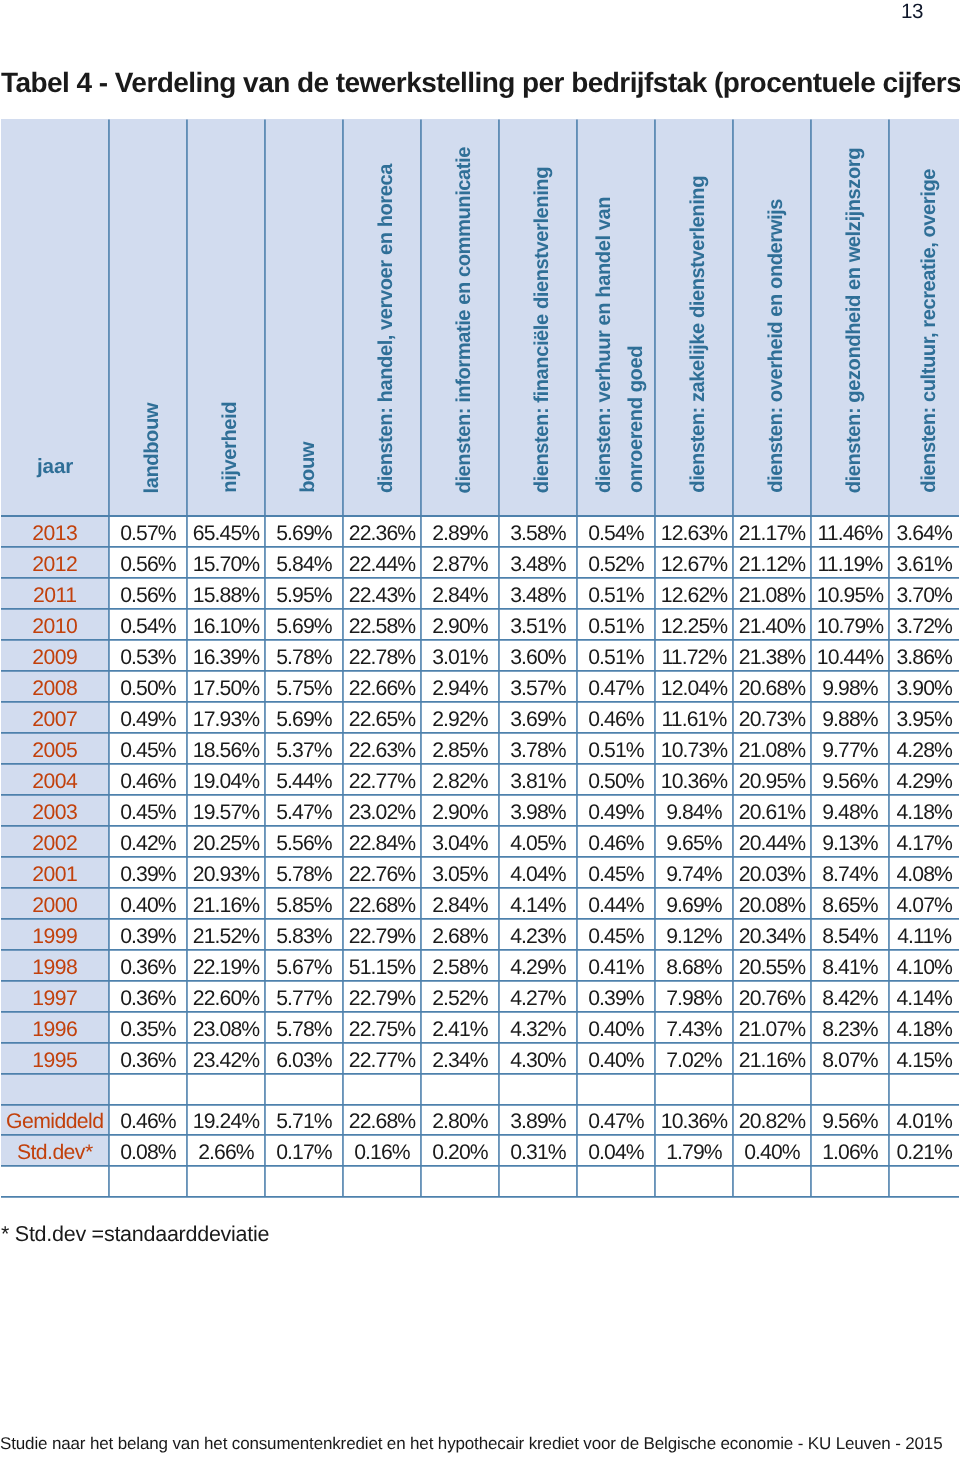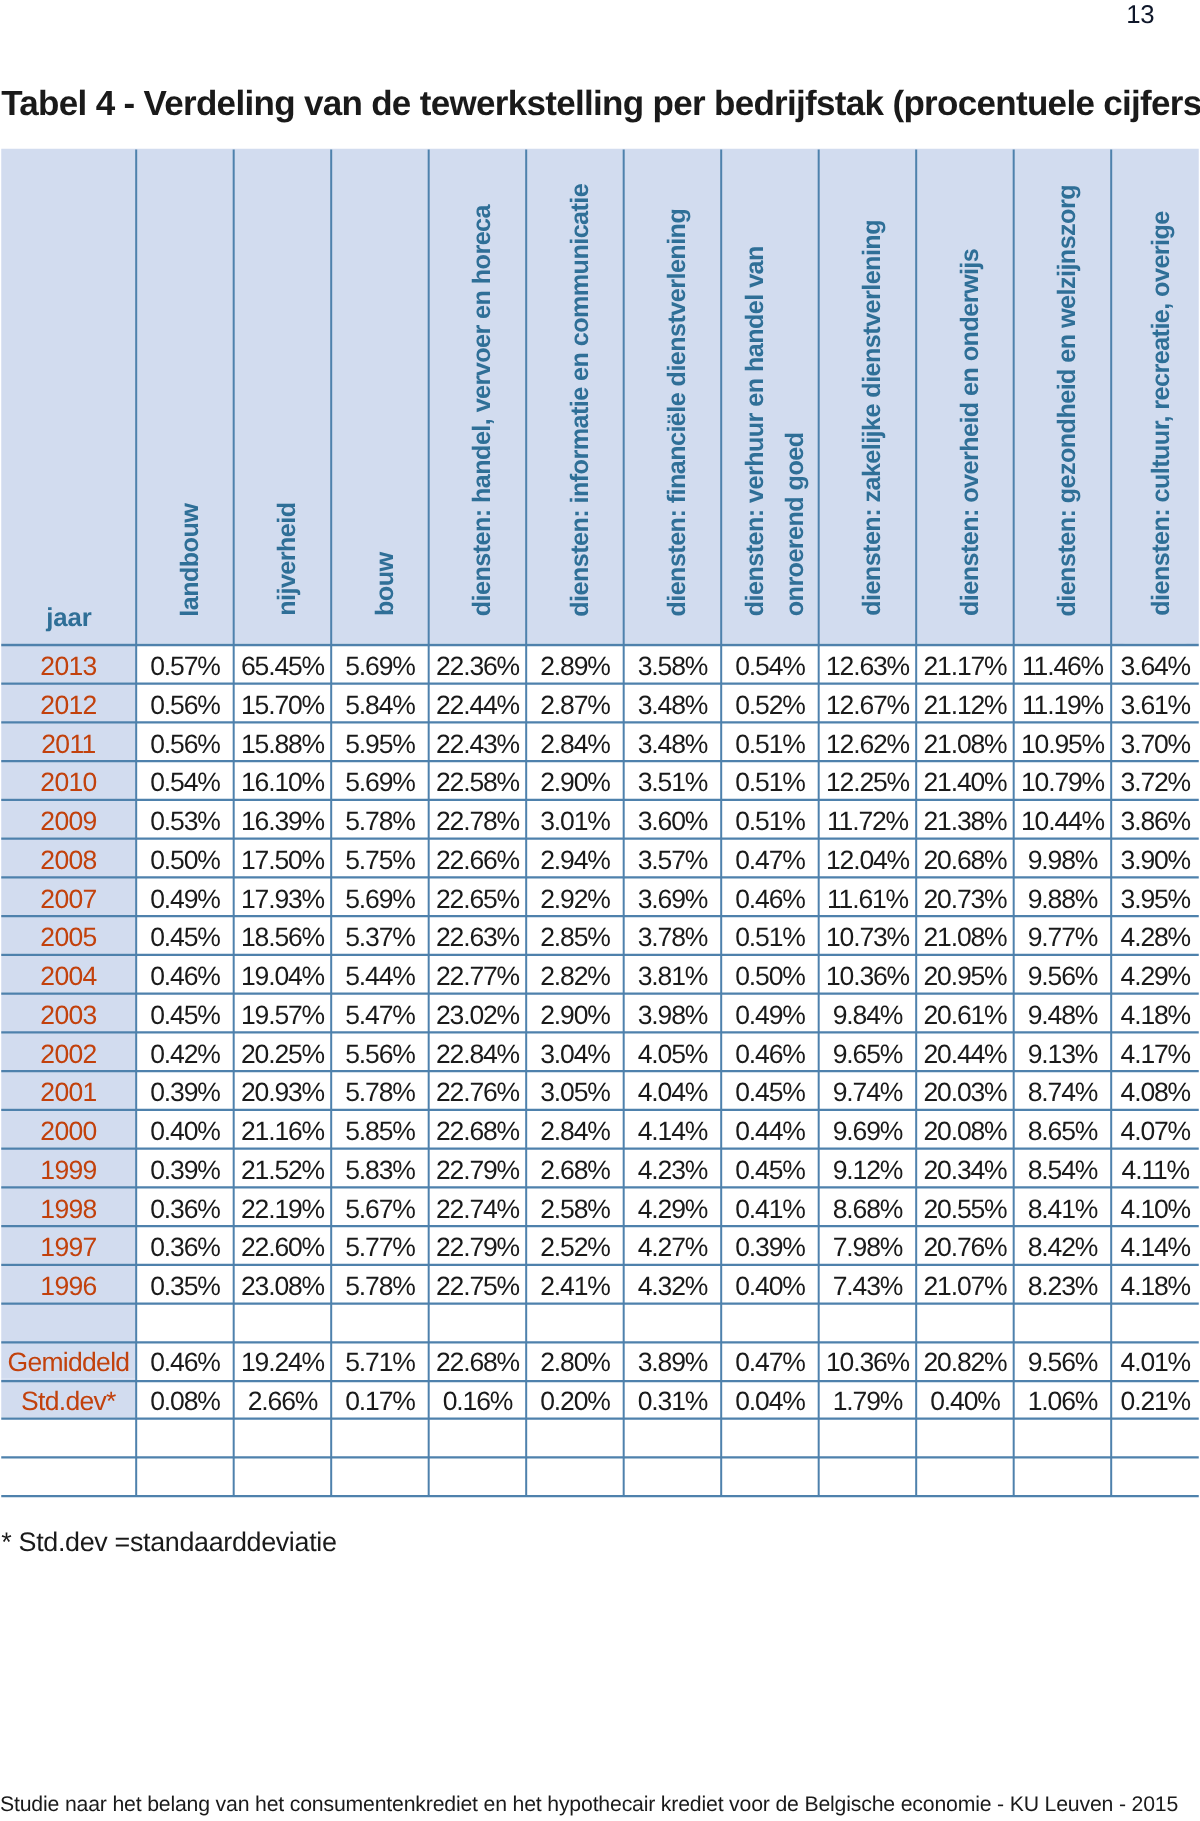--- a/index.html
+++ b/index.html
@@ -19,7 +19,7 @@
  font-size:20.15px;letter-spacing:-0.45px;line-height:32.1px;color:#2f6f97;white-space:normal;
  display:inline-block;vertical-align:bottom;padding:21px 0 0 0;margin-left:9px;}
 .horiz{display:block;font-size:20.6px;letter-spacing:-0.1px;line-height:23px;color:#2f6f97;
- text-align:left;padding:0 0 8px 36px;}
+ text-align:left;padding:0 0 36px 36px;}
 .tbl tr.data td{height:31px;box-sizing:border-box;font-size:21.2px;letter-spacing:-0.9px;color:#1a1a1a;text-align:center;vertical-align:bottom;line-height:normal;
  border-bottom:1px solid transparent;border-right:1px solid transparent;background:#ffffff;}
 .tbl tr.data td.last{border-right:0;border-radius:11px;}

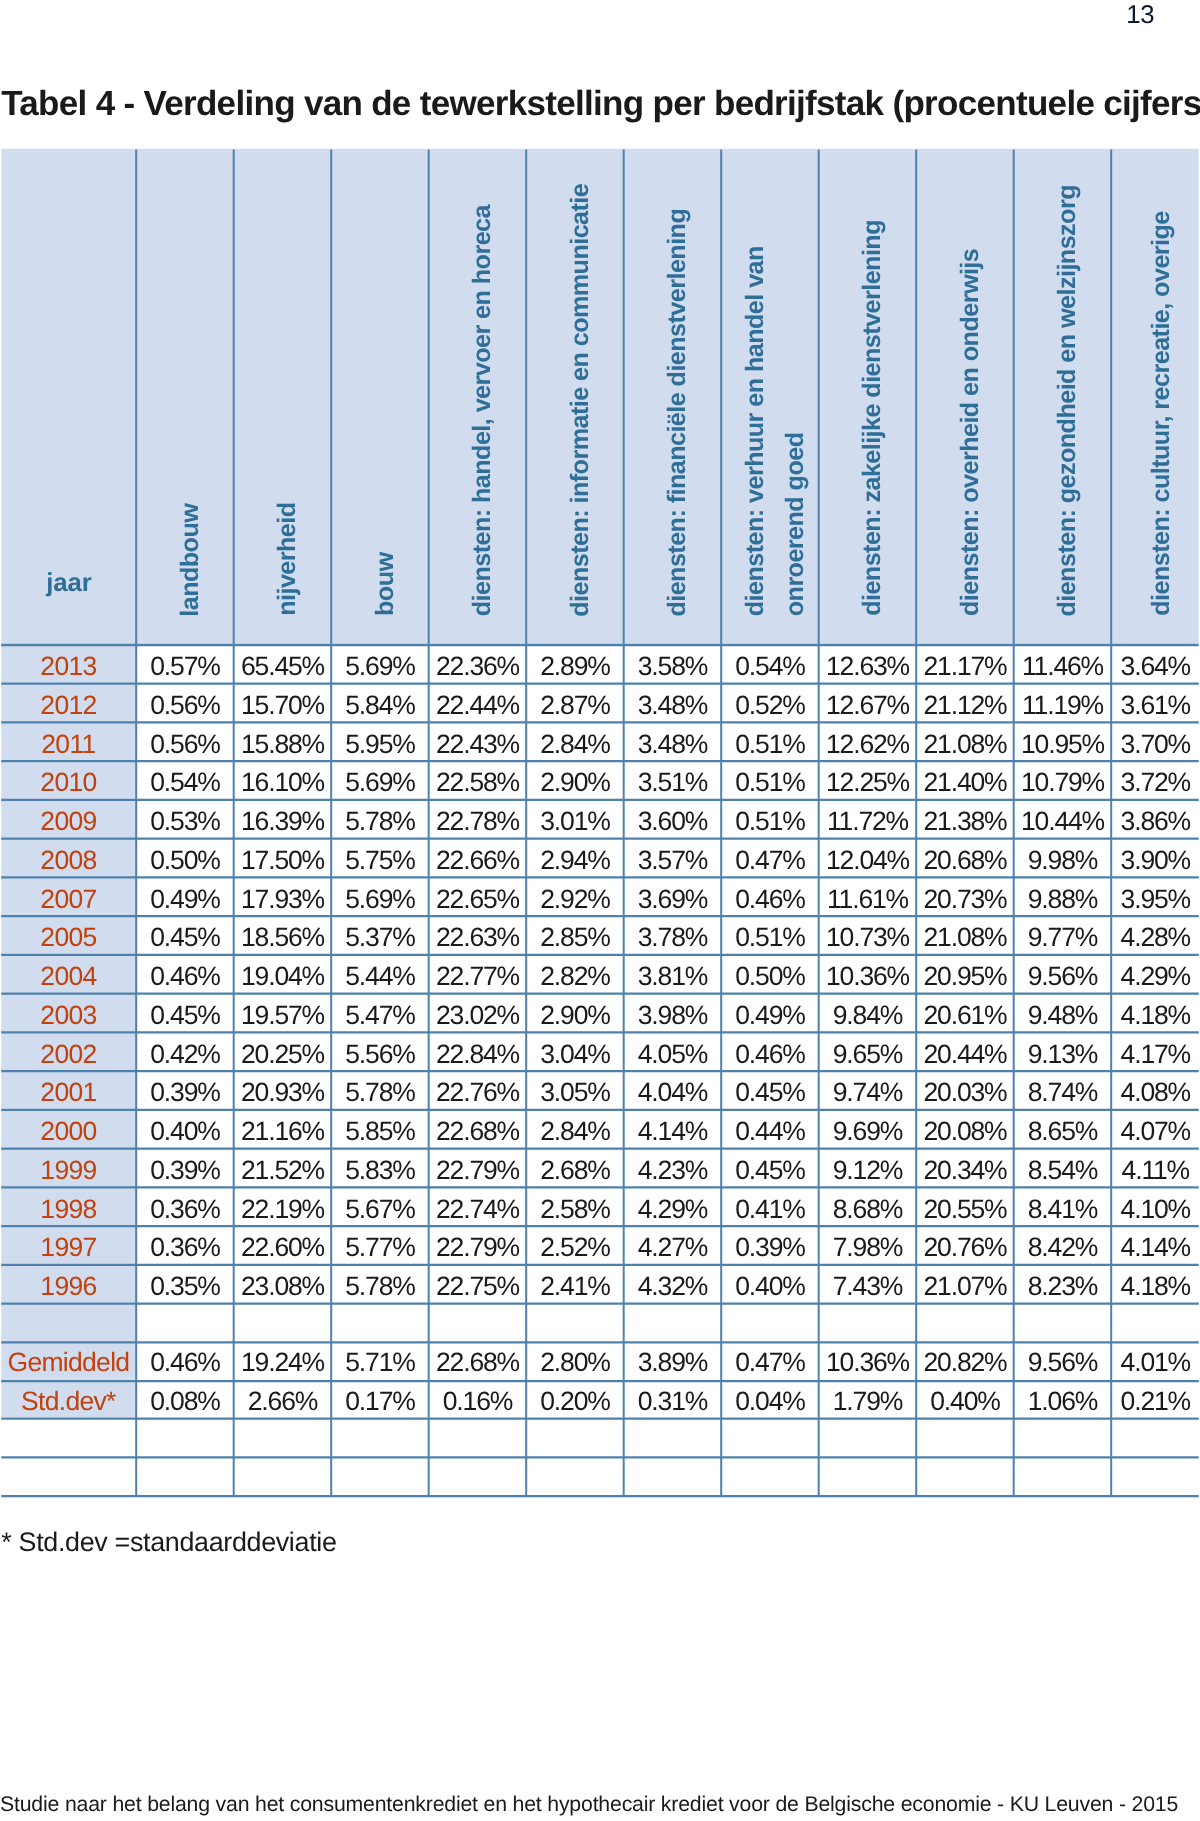--- a/index.html
+++ b/index.html
@@ -273,7 +273,7 @@
         <td>0.36%</td>
         <td>22.19%</td>
         <td>5.67%</td>
-        <td>22.74%</td>
+        <td>51.15%</td>
         <td>2.58%</td>
         <td>4.29%</td>
         <td>0.41%</td>

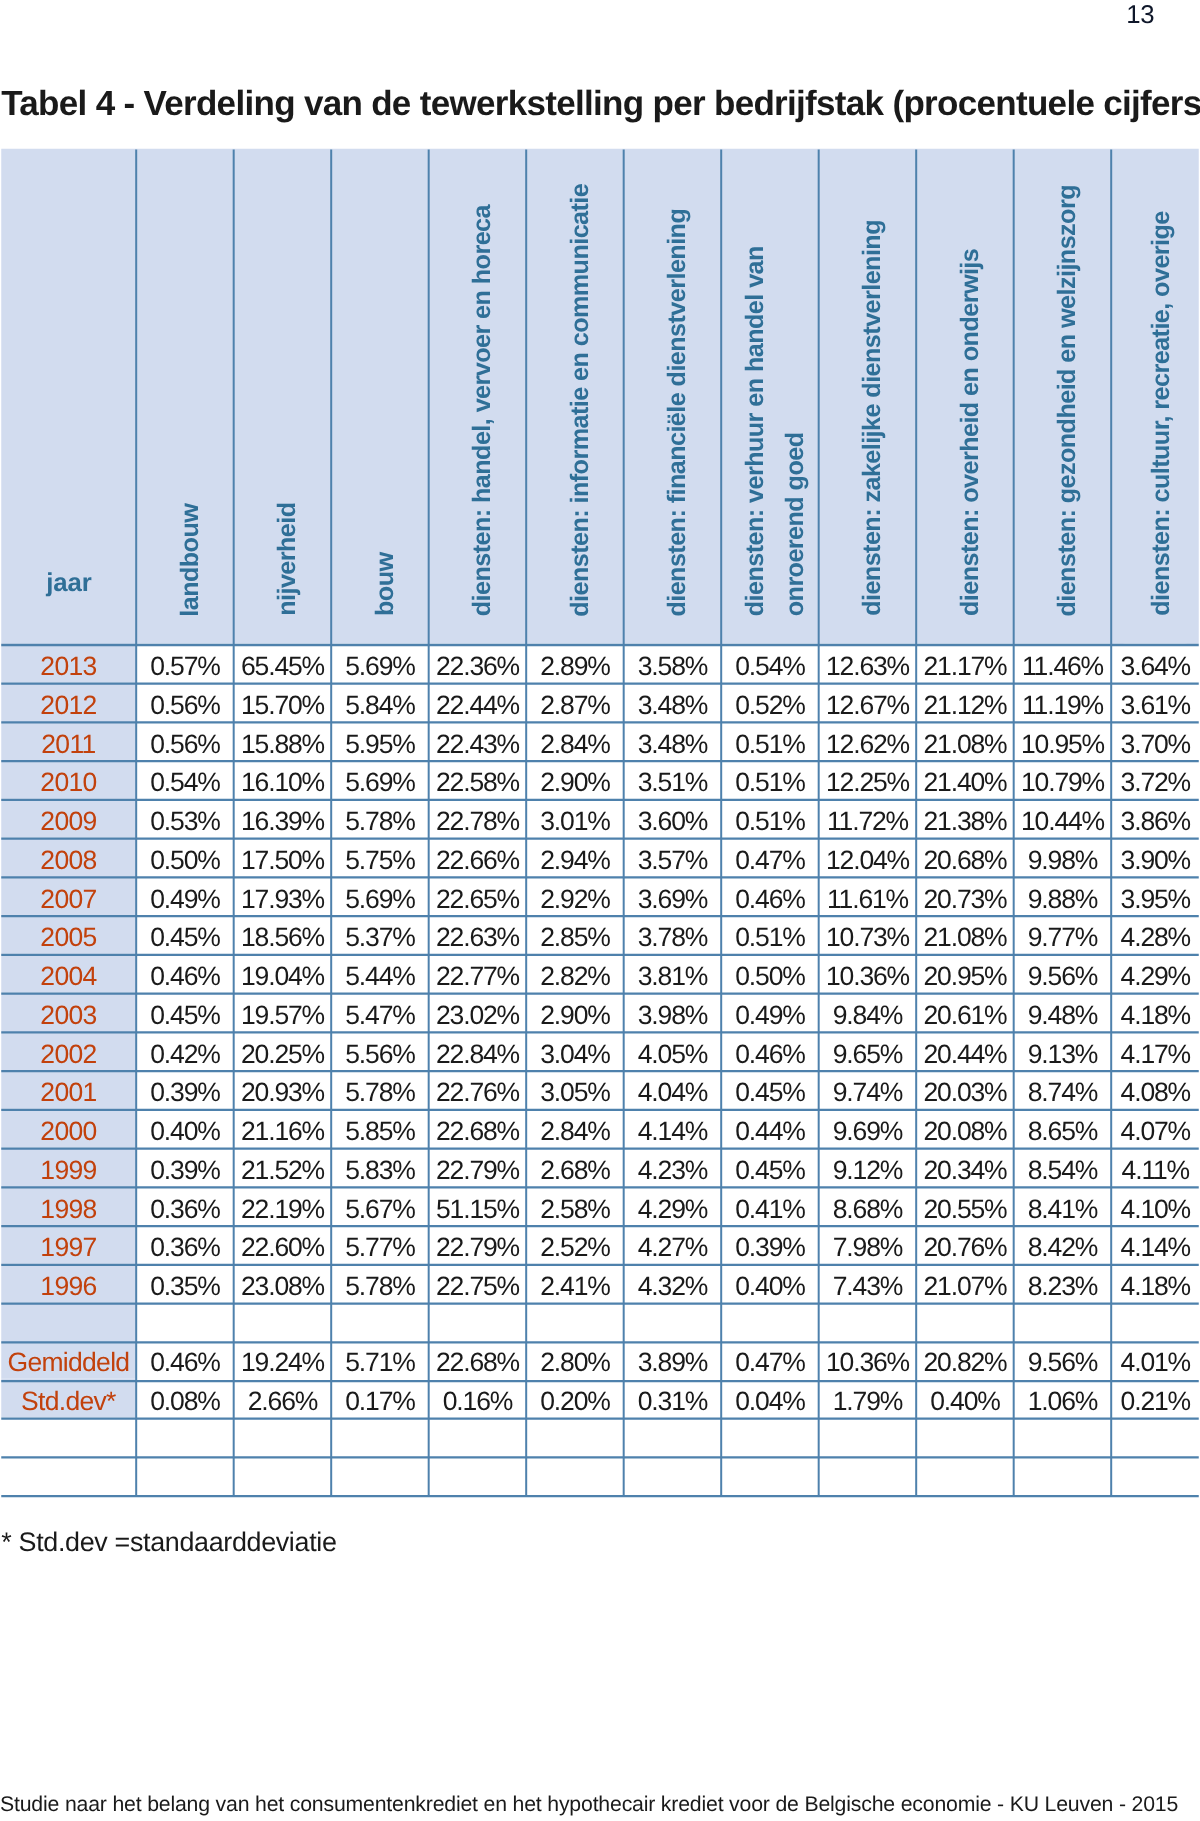--- a/index.html
+++ b/index.html
@@ -309,6 +309,20 @@
         <td>21.07%</td>
         <td>8.23%</td>
         <td class="last">4.18%</td>
+      </tr>
+      <tr class="data">
+        <td class="yr">1995</td>
+        <td>0.36%</td>
+        <td>23.42%</td>
+        <td>6.03%</td>
+        <td>22.77%</td>
+        <td>2.34%</td>
+        <td>4.30%</td>
+        <td>0.40%</td>
+        <td>7.02%</td>
+        <td>21.16%</td>
+        <td>8.07%</td>
+        <td class="last">4.15%</td>
       </tr>
       <tr class="blank">
         <td class="yr"></td>

